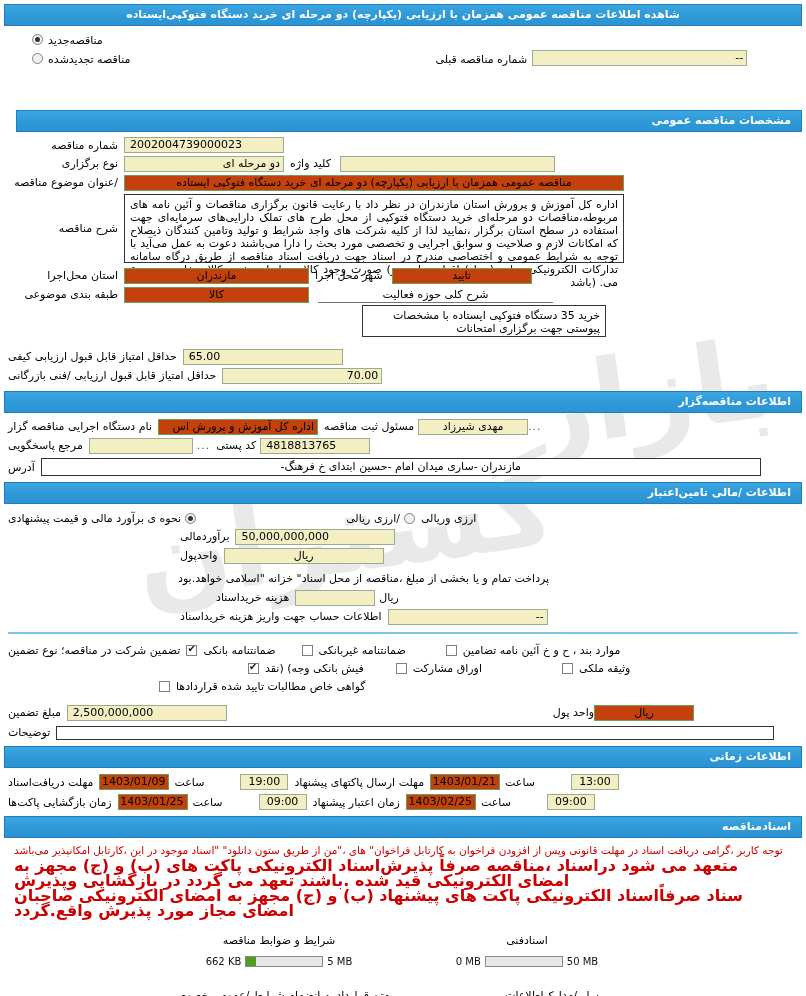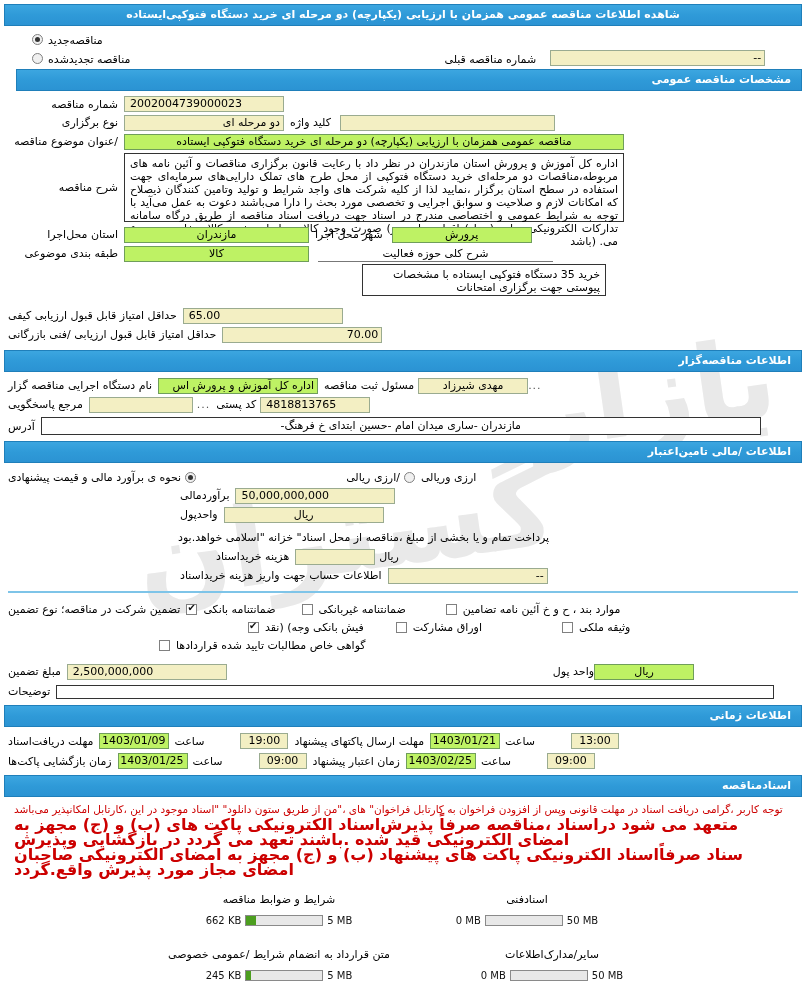--- a/index.html
+++ b/index.html
@@ -172,7 +172,7 @@
       <div class="row" style="justify-content:flex-start;height:20px;">
         <span style="width:762px;text-align:left;">
           <span class="fld" style="width:215px;">--</span>
-          <span class="lbl" style="margin:0 9px;text-align:center;">شماره  مناقصه قبلی</span>
+          <span class="lbl" style="margin:0 0;text-align:center;">شماره  مناقصه قبلی</span>
           <span class="lbl" style="margin-right:300px;">مناقصه تجدیدشده</span>
           <span class="radio"></span>
         </span>

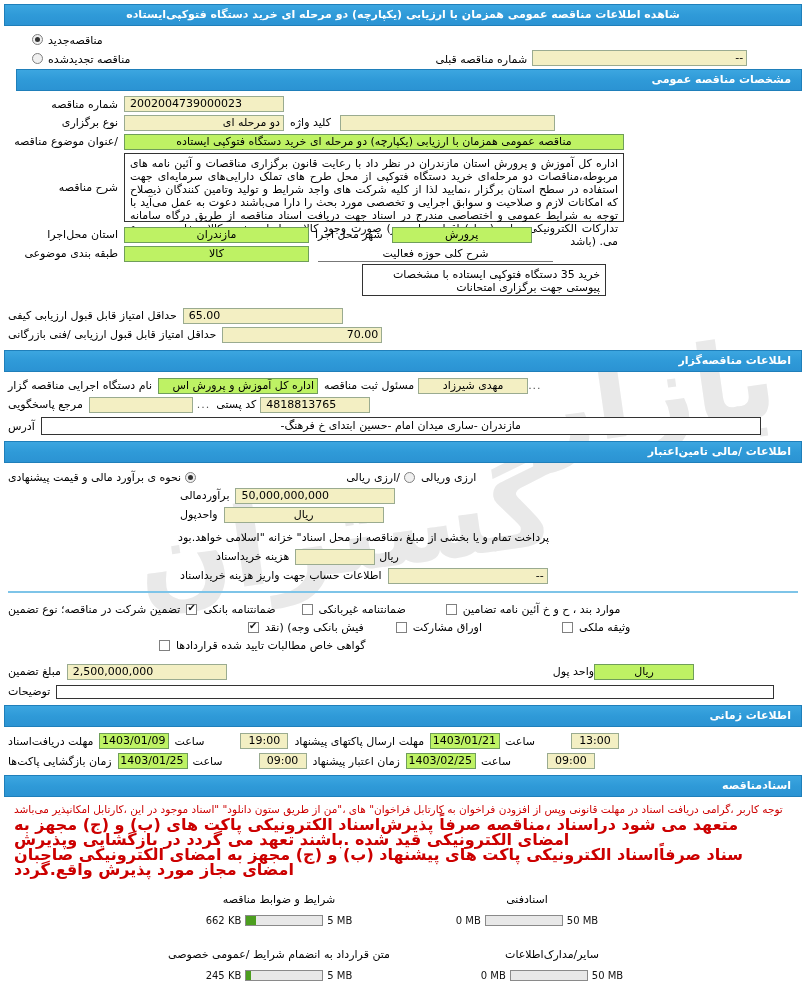--- a/index.html
+++ b/index.html
@@ -179,7 +179,7 @@
       </div>
     </div>
 
-    <div style="padding:2px 4px 0 16px;">
+    <div style="padding:2px 4px 0 16px;margin-top:41px;">
       <div class="bar">مشخصات مناقصه عمومی</div>
     </div>
 

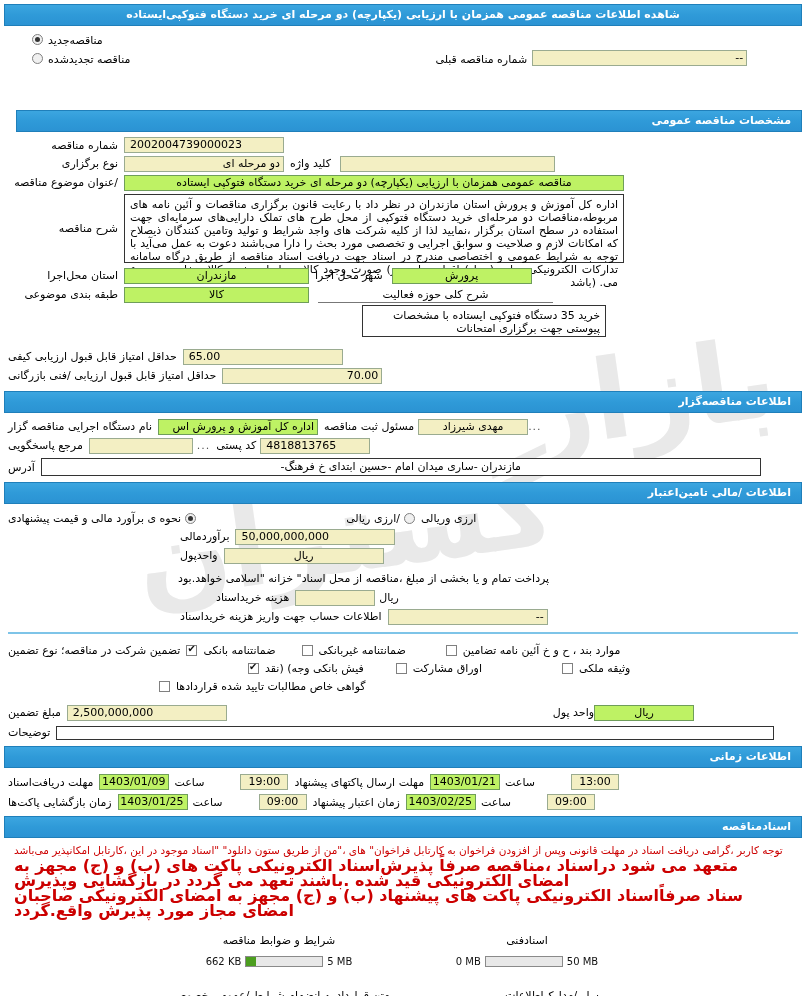--- a/index.html
+++ b/index.html
@@ -75,7 +75,7 @@
     display: inline-block;
     vertical-align: middle;
   }
-  .fld.green { background: #bef264; border-color: #6f9e5a; }
+  .fld.green { background: #c2410c; border-color: #6f9e5a; }
   .fld.center { text-align: center; }
   .fld.num { text-align: left; padding-left: 5px; }
 

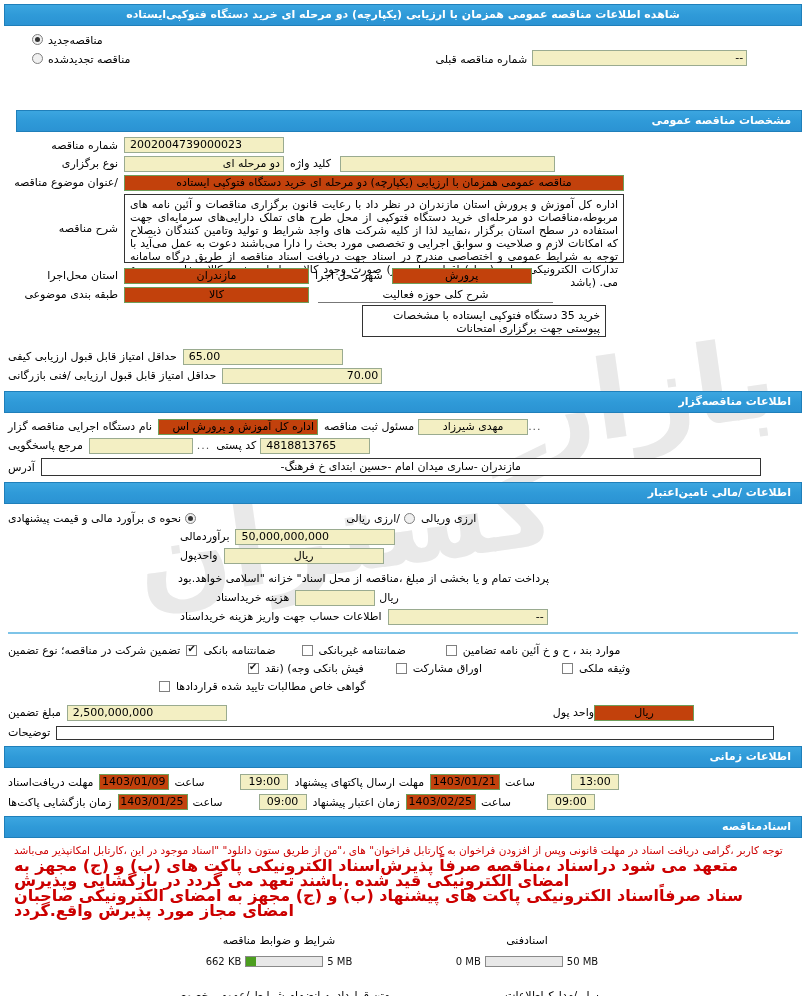--- a/index.html
+++ b/index.html
@@ -208,7 +208,7 @@
       </div>
 
       <div class="row" style="justify-content:flex-end;height:19px;margin-top:3px;">
-        <span class="fld green" style="width:140px;text-align:center;margin-left:9px;">پرورش</span>
+        <span class="fld green" style="width:140px;text-align:center;margin-left:9px;">تایید</span>
         <span class="lbl" style="margin-left:6px;">شهر محل اجرا</span>
         <span class="fld green" style="width:185px;text-align:center;">مازندران</span>
         <span class="lbl" style="margin-right:6px;width:110px;">استان محل‌اجرا</span>

